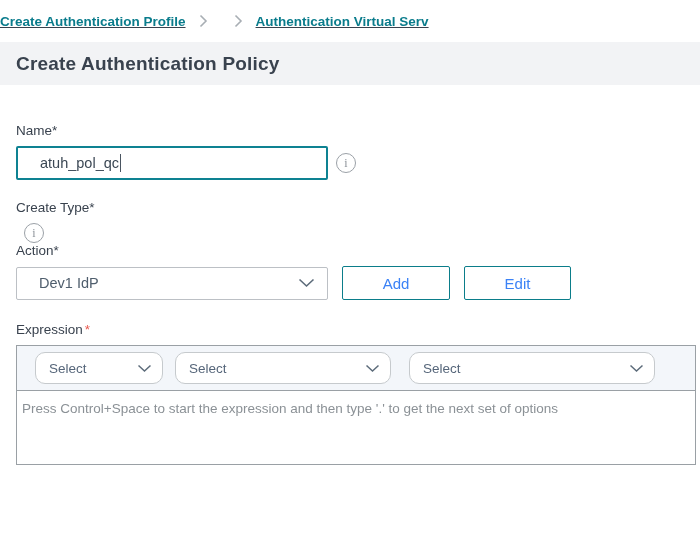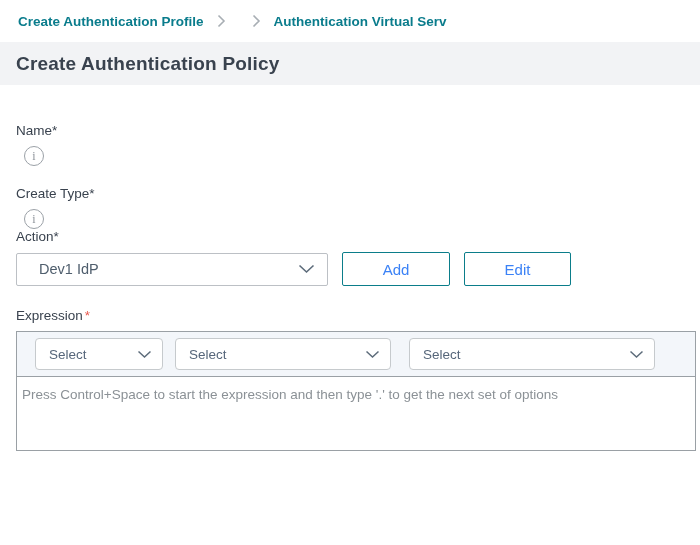--- a/index.html
+++ b/index.html
@@ -16,9 +16,9 @@
     height: 42px;
     display: flex;
     align-items: center;
-    padding-left: 18px;
     white-space: nowrap;
     overflow: hidden;
+    text-decoration: underline;
   }
   .crumb {
     color: #0a7c8c;

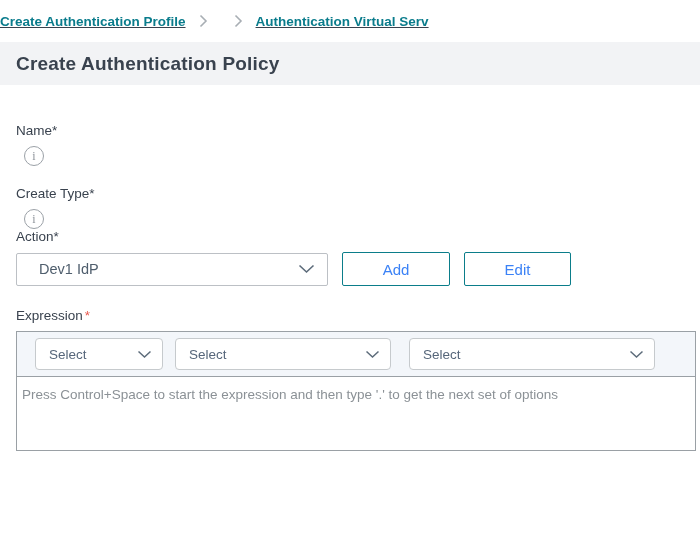--- a/index.html
+++ b/index.html
@@ -196,6 +196,10 @@
   <div class="group-name">
     <div class="field-label">Name*</div>
     <div class="row">
+      <div class="text-input">
+        <span>atuh_pol_qc</span>
+        <span class="caret"></span>
+      </div>
       <span class="info-icon">i</span>
     </div>
   </div>

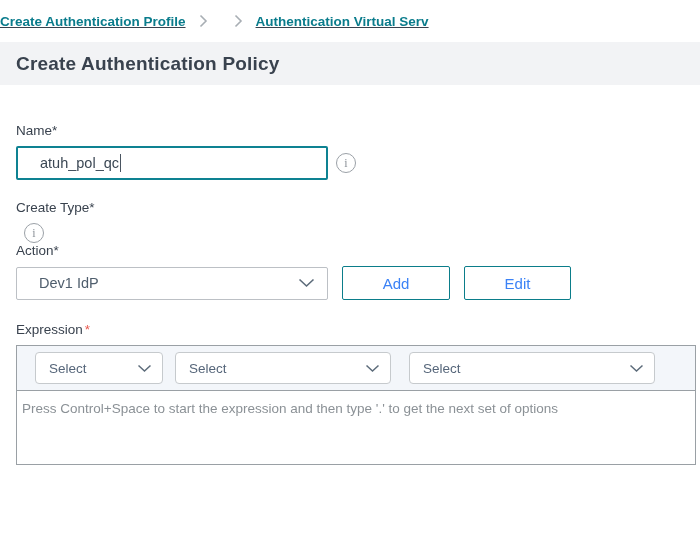--- a/index.html
+++ b/index.html
@@ -146,7 +146,7 @@
     height: 32px;
     background: #fff;
     border: 1px solid #c6cacd;
-    border-radius: 4px;
+    border-radius: 10px;
     display: flex;
     align-items: center;
     padding: 0 10px 0 13px;

